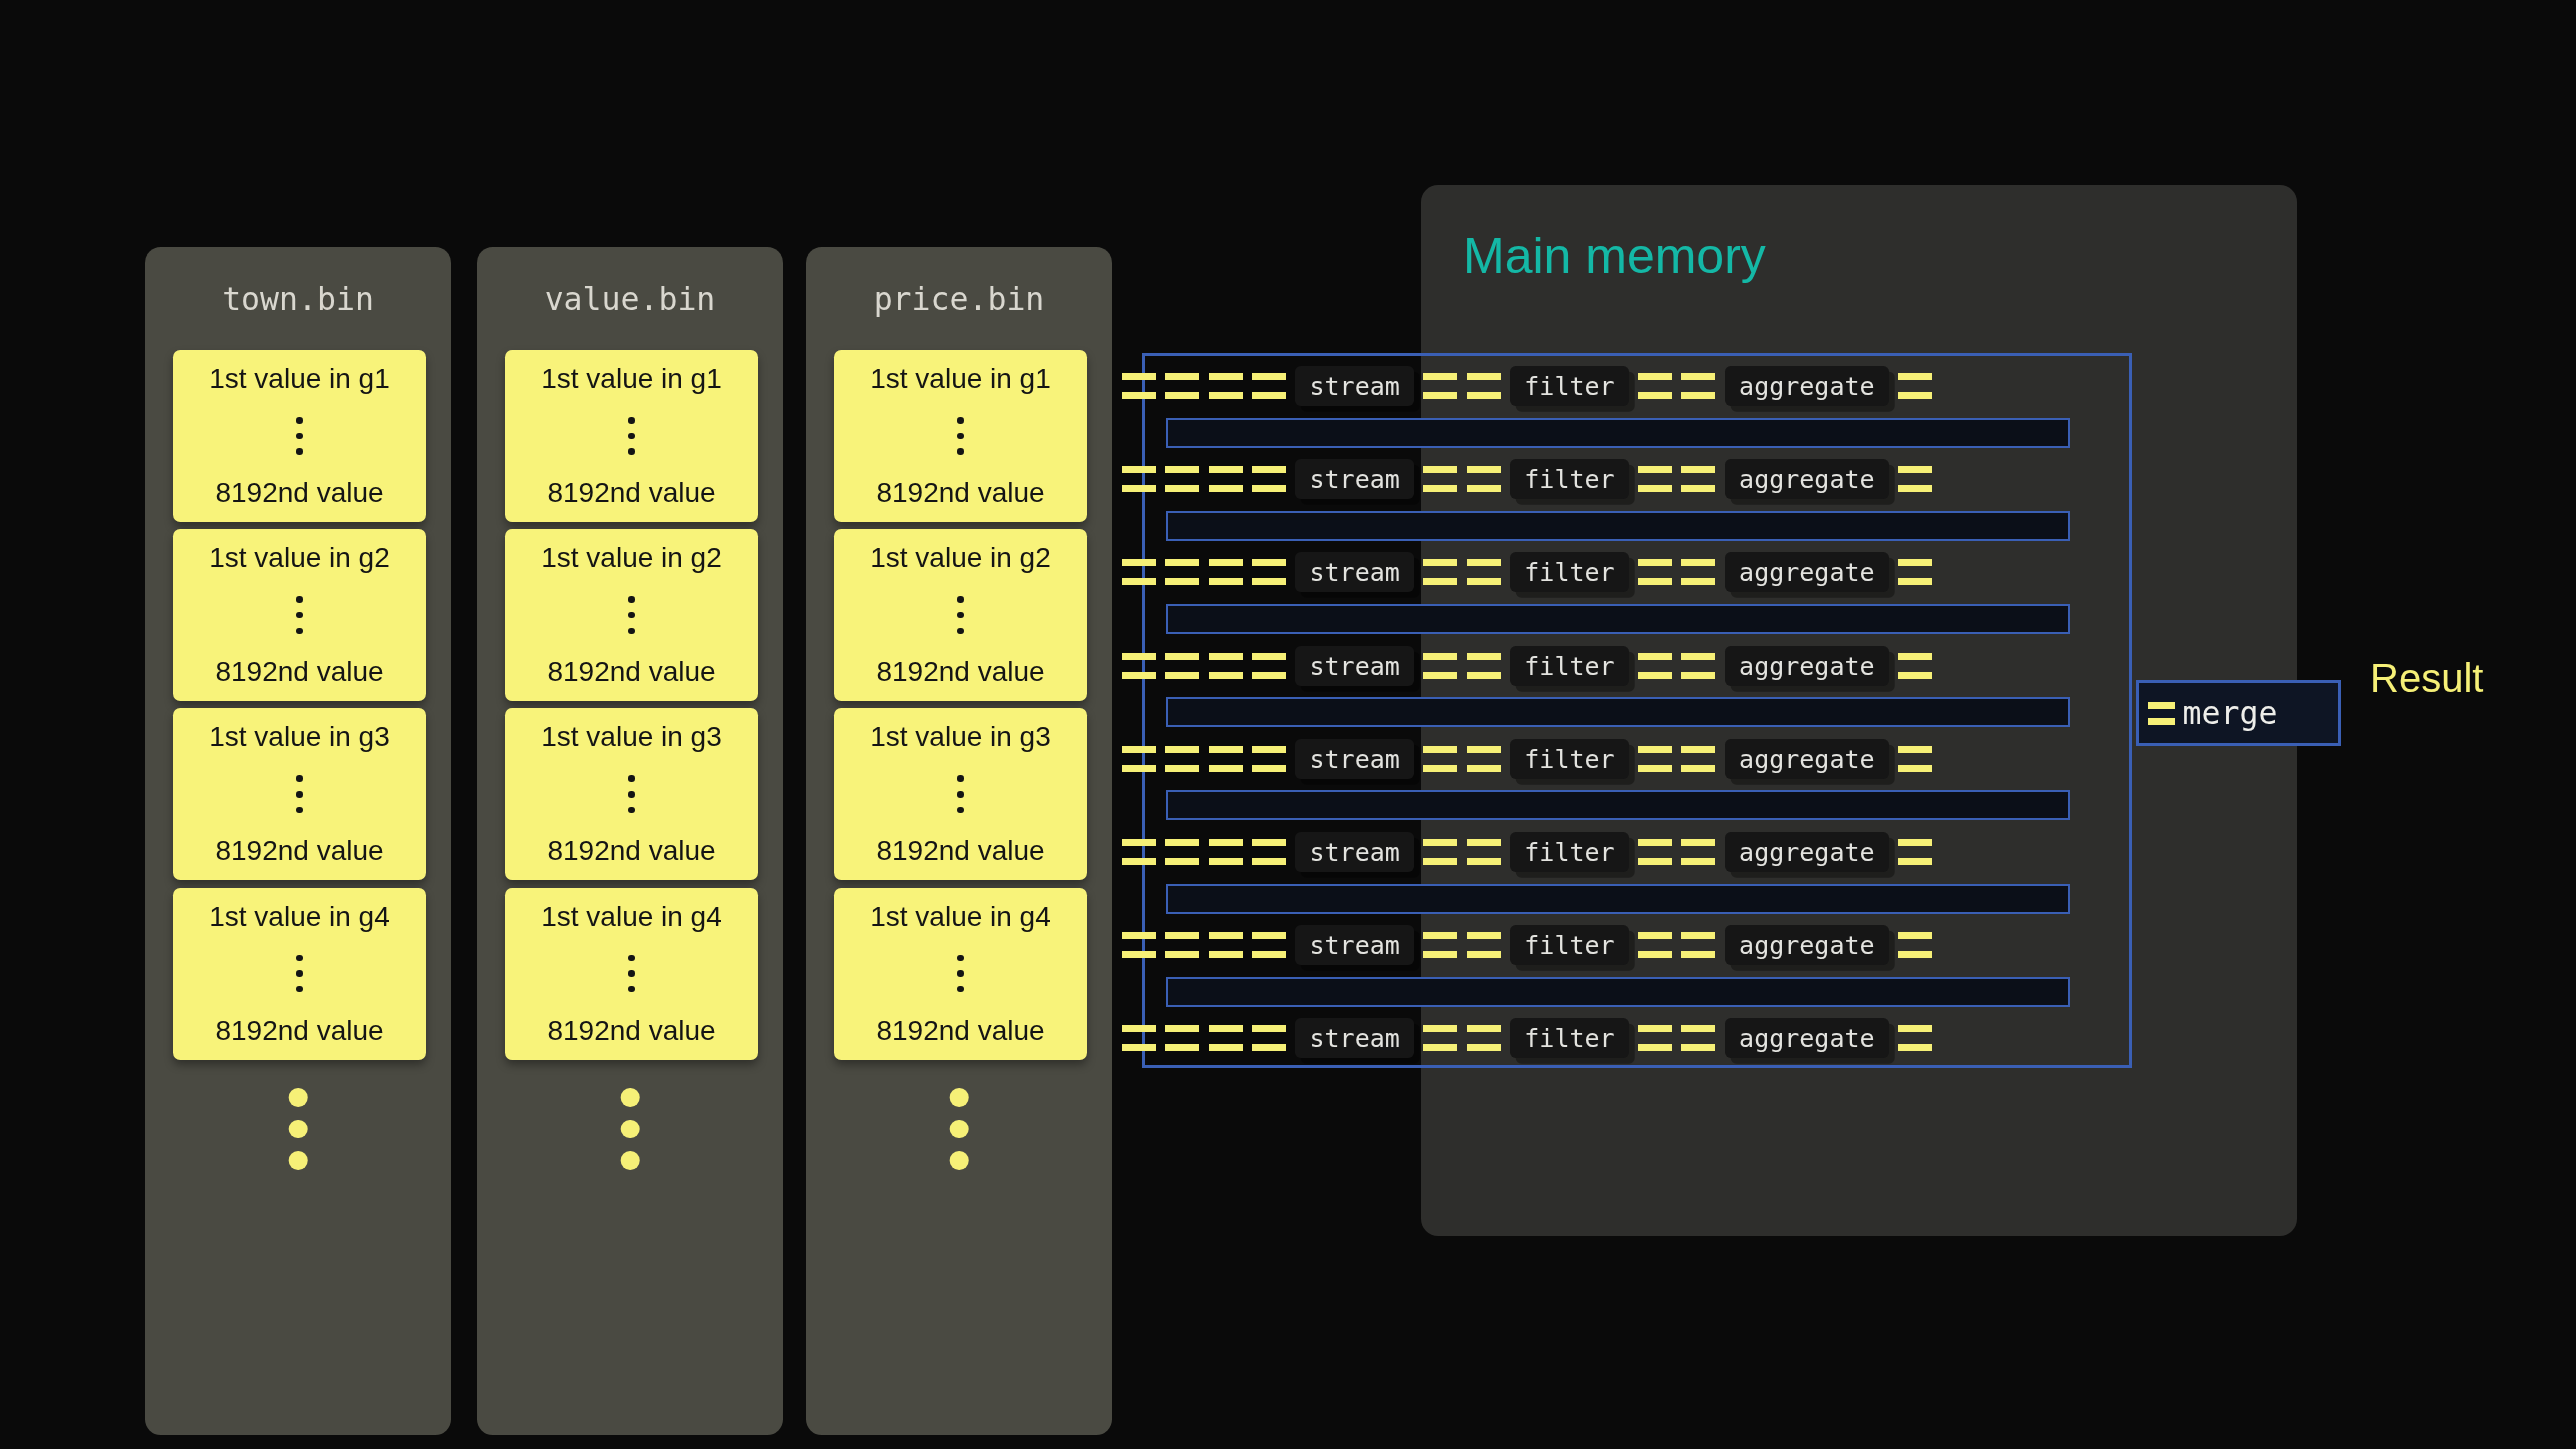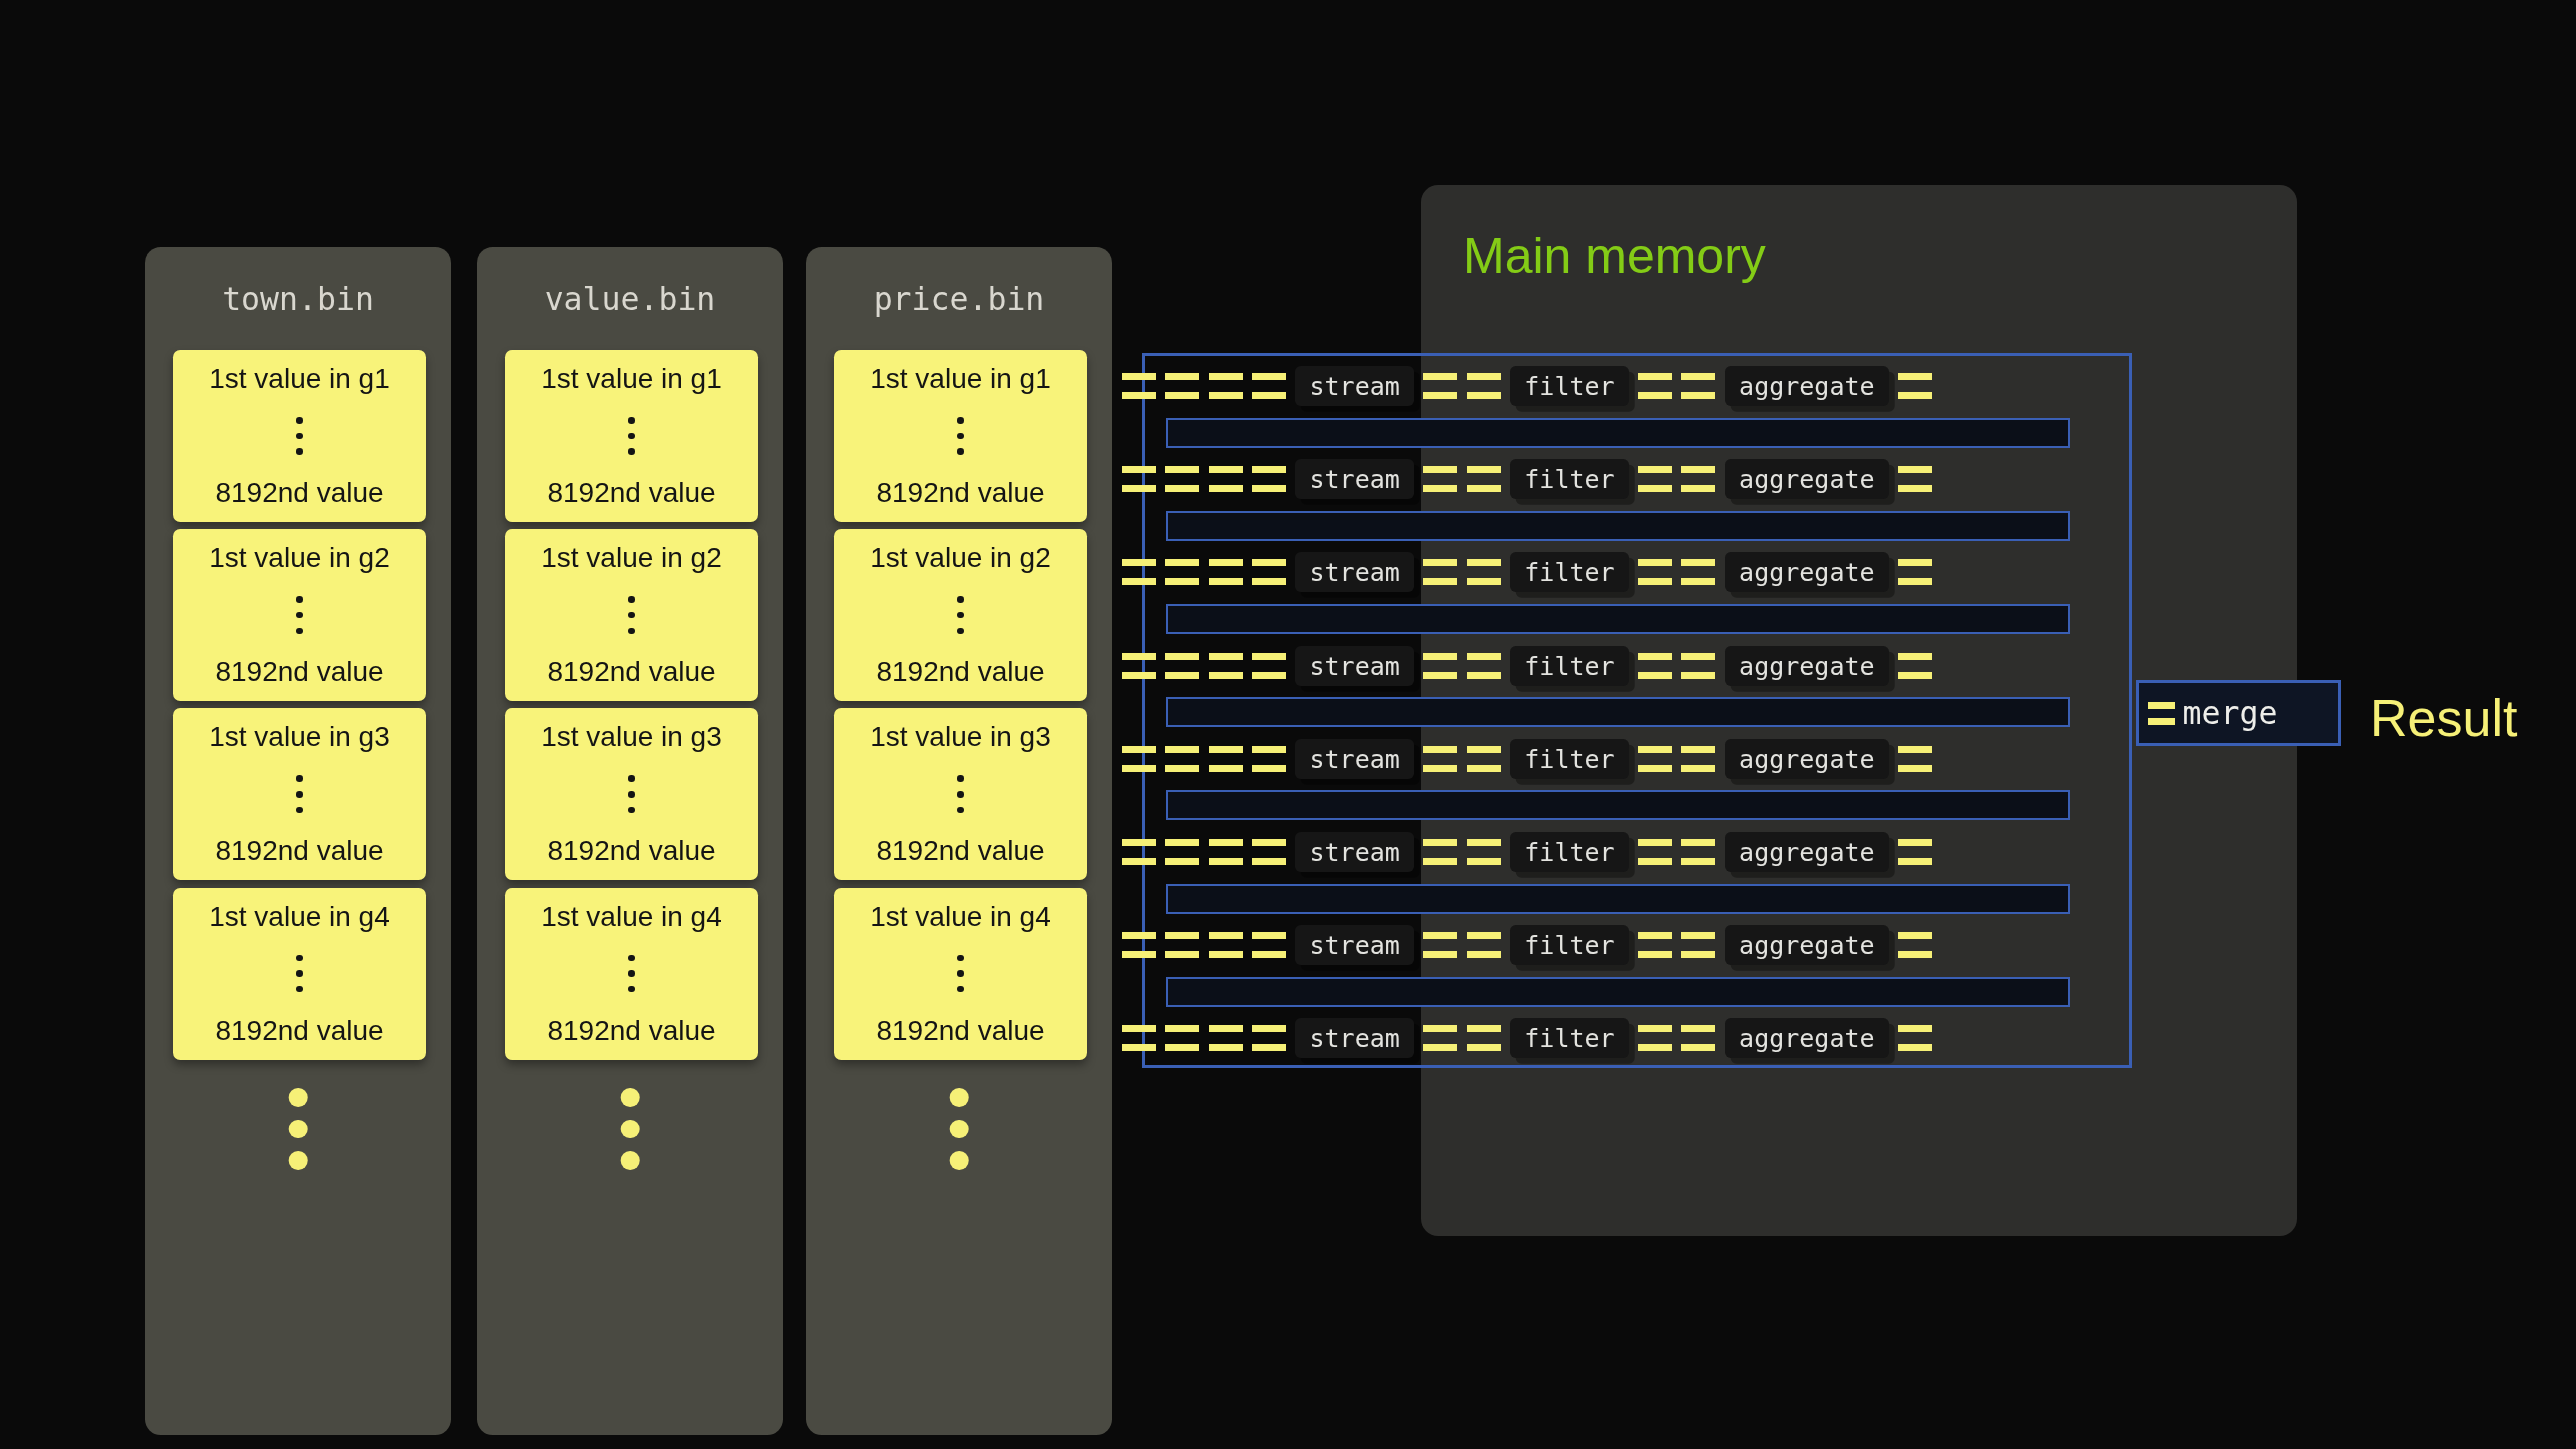--- a/index.html
+++ b/index.html
@@ -24,7 +24,7 @@
   
   .memory{position:absolute;left:1421px;top:185px;width:876px;height:1051px;
           background:#2e2e2c;border-radius:17px;}
-  .memory-title{position:absolute;left:42px;top:42px;font-size:50px;color:#84cc16;}
+  .memory-title{position:absolute;left:42px;top:42px;font-size:50px;color:#14b8a6;}
 
   
   .blue-box{position:absolute;left:1142px;top:353px;width:990px;height:715px;

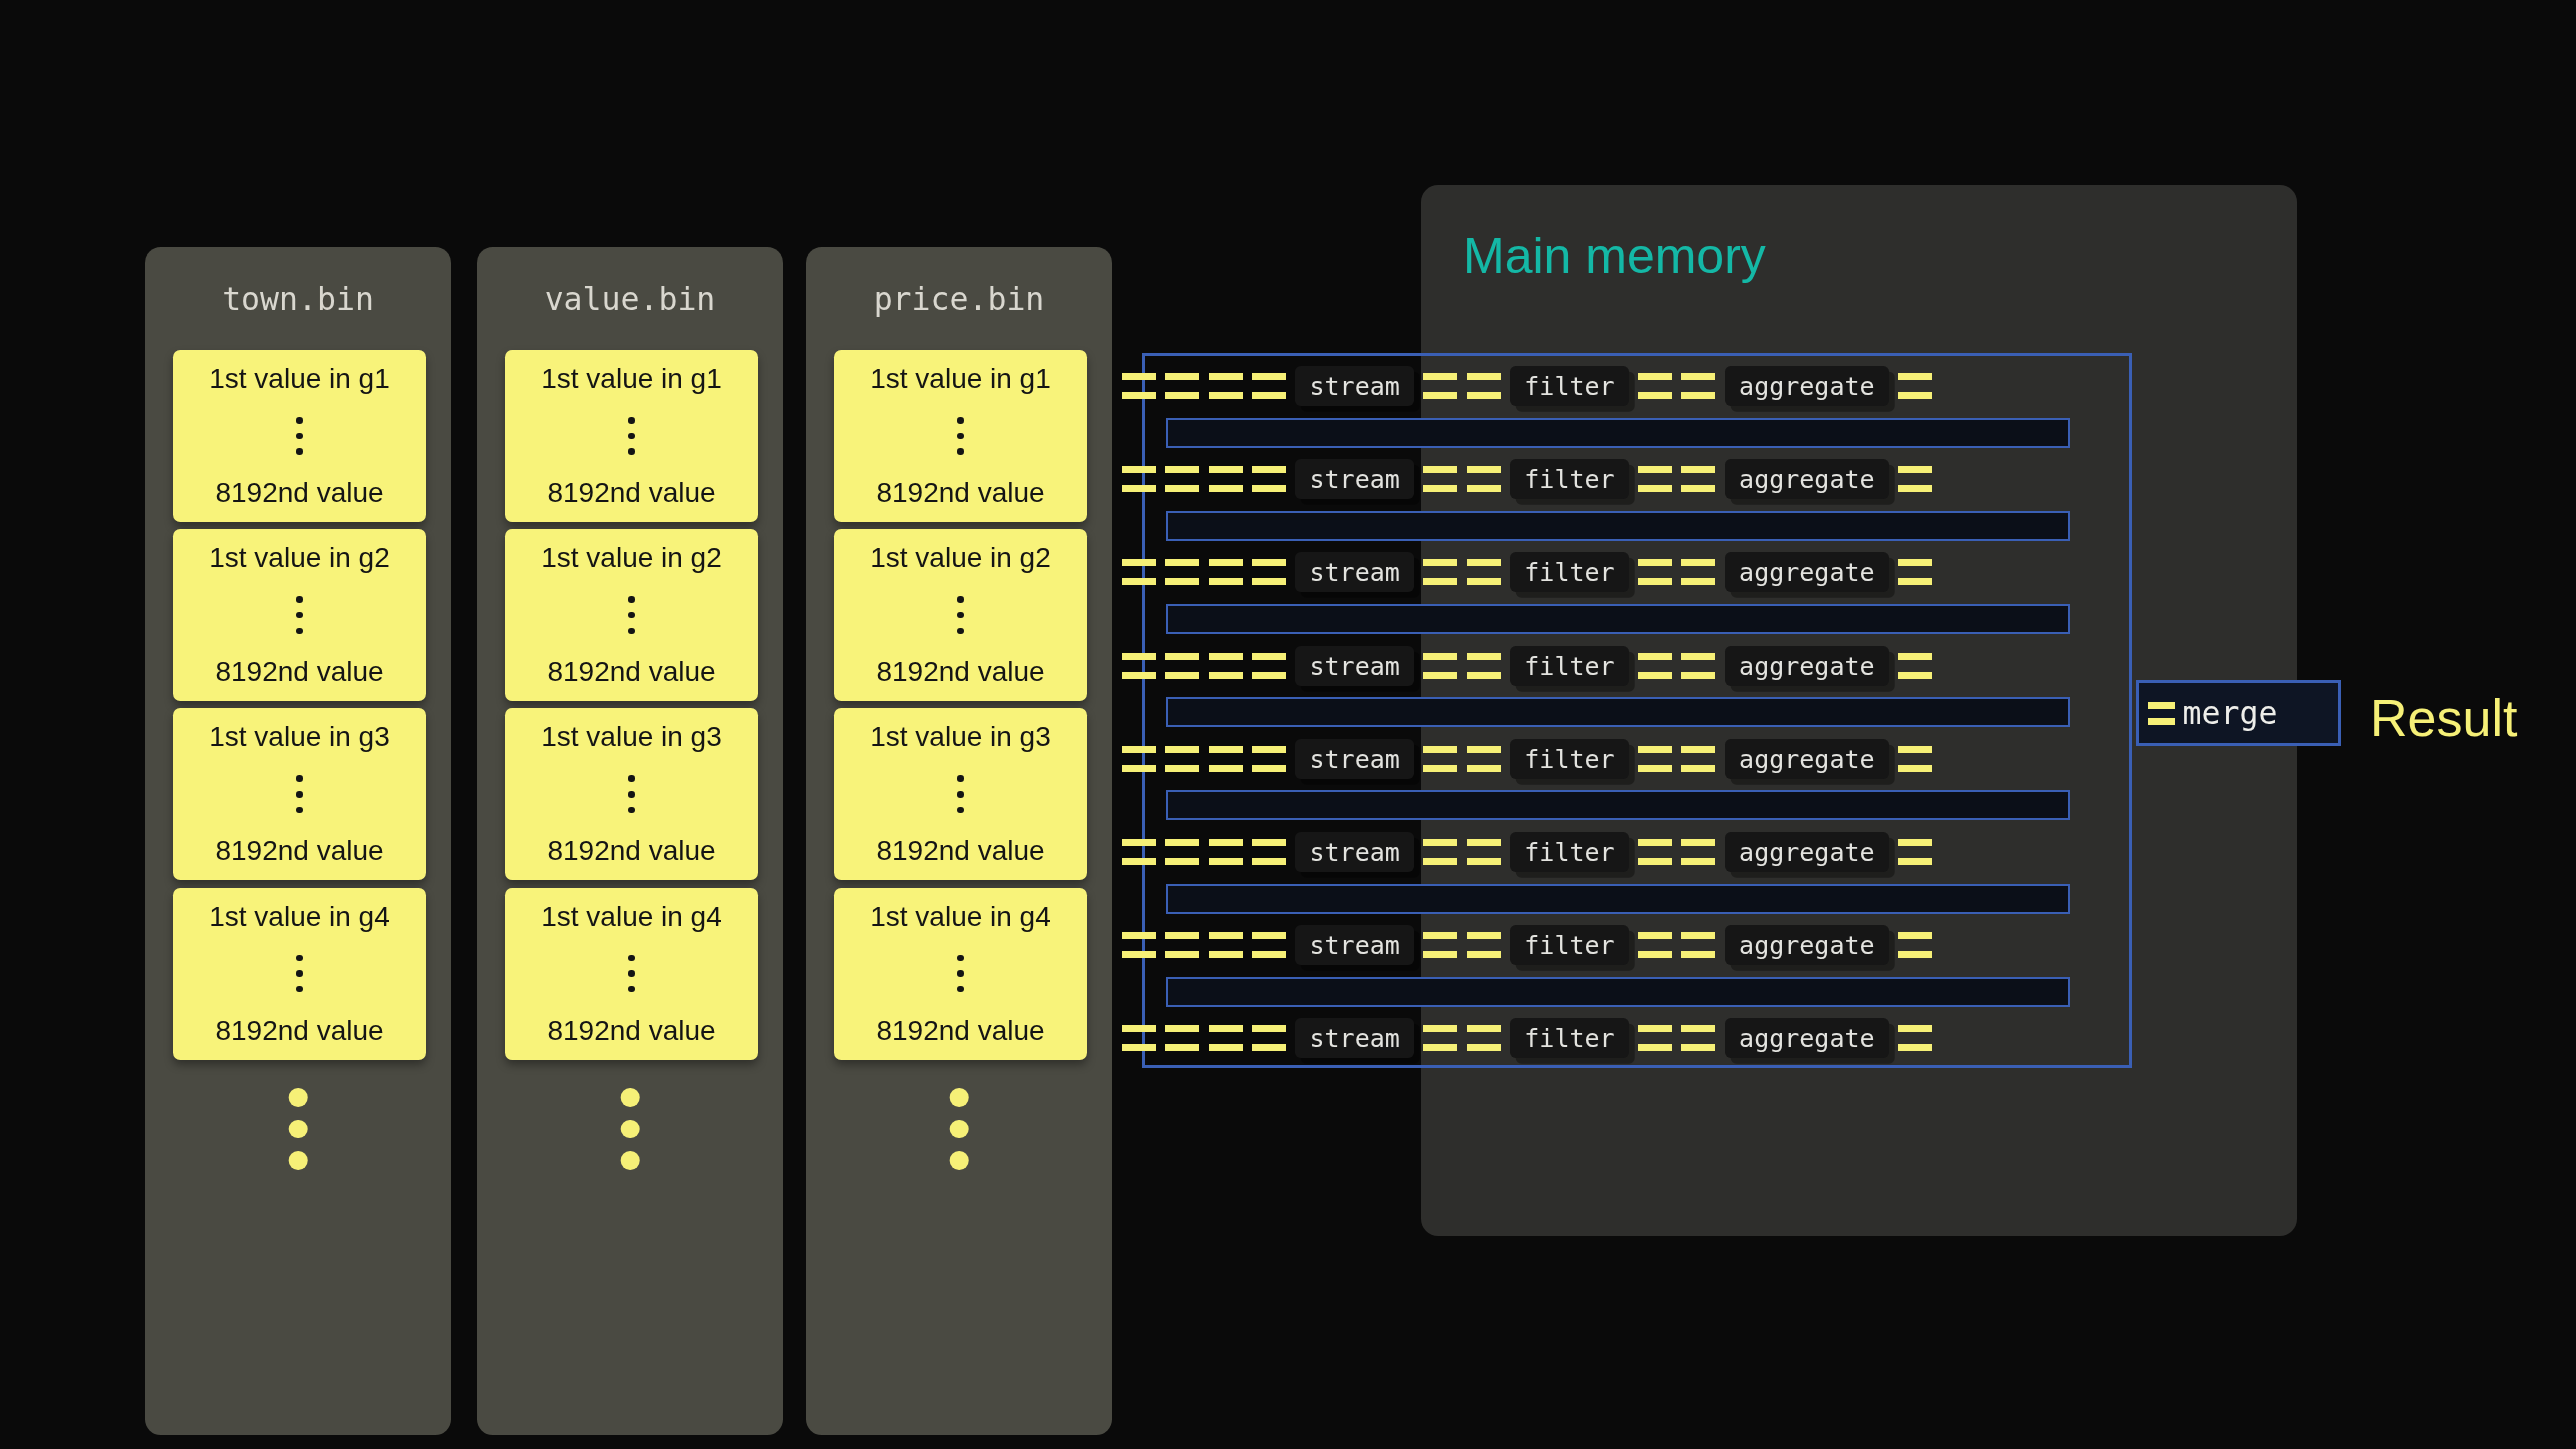--- a/index.html
+++ b/index.html
@@ -45,7 +45,7 @@
          background:#0e1524;border:3.6px solid #3a5fb5;box-sizing:border-box;
          display:flex;align-items:center;gap:8px;padding-left:8.6px;}
   .merge-label{font-family:"DejaVu Sans Mono",monospace;font-size:31.5px;color:#eeeeea;}
-  .result{position:absolute;left:2370px;top:688px;font-size:52px;color:#f6f077;z-index:6;}
+  .result{position:absolute;left:2370px;top:656px;font-size:40px;color:#f6f077;z-index:6;}
 </style>
 </head>
 <body>

